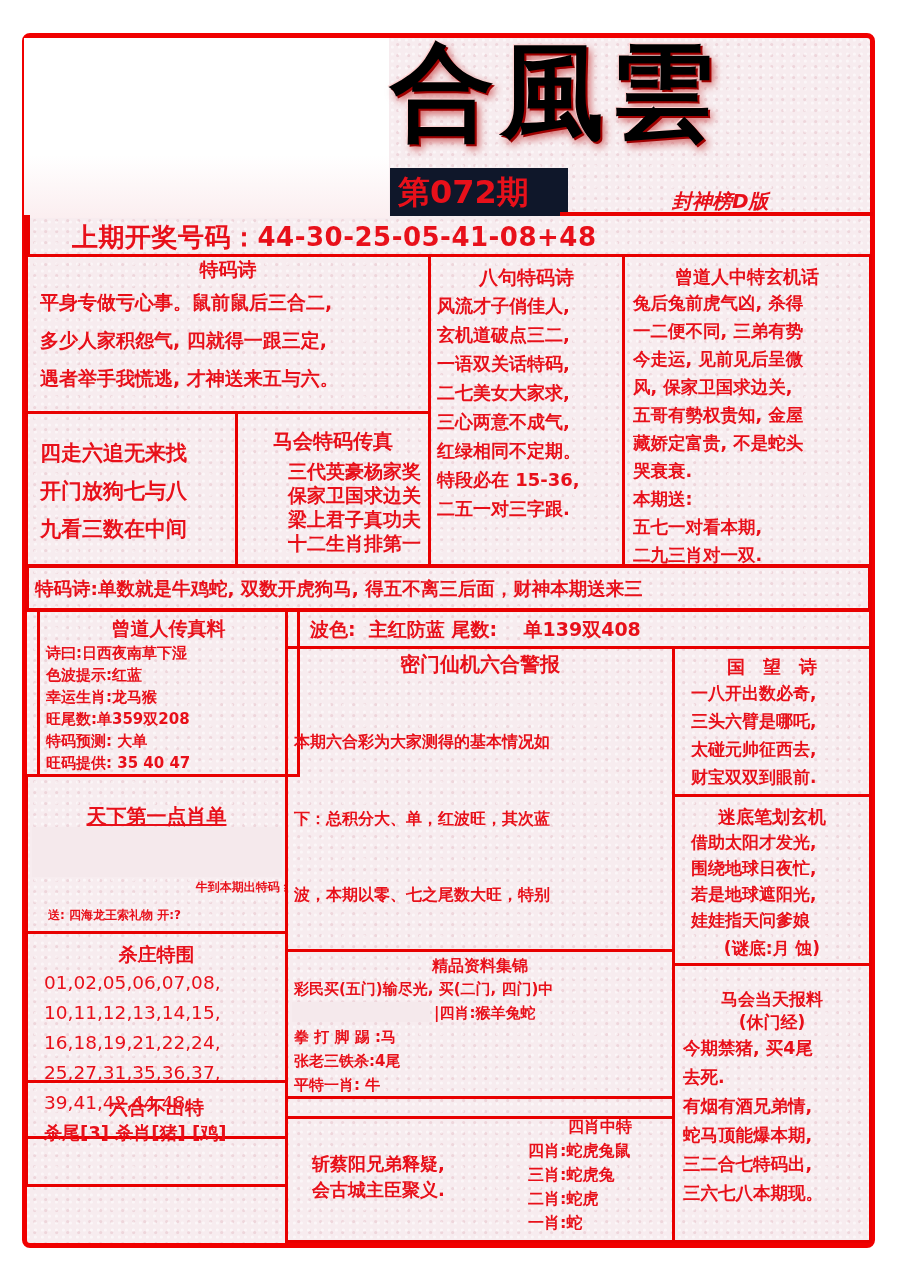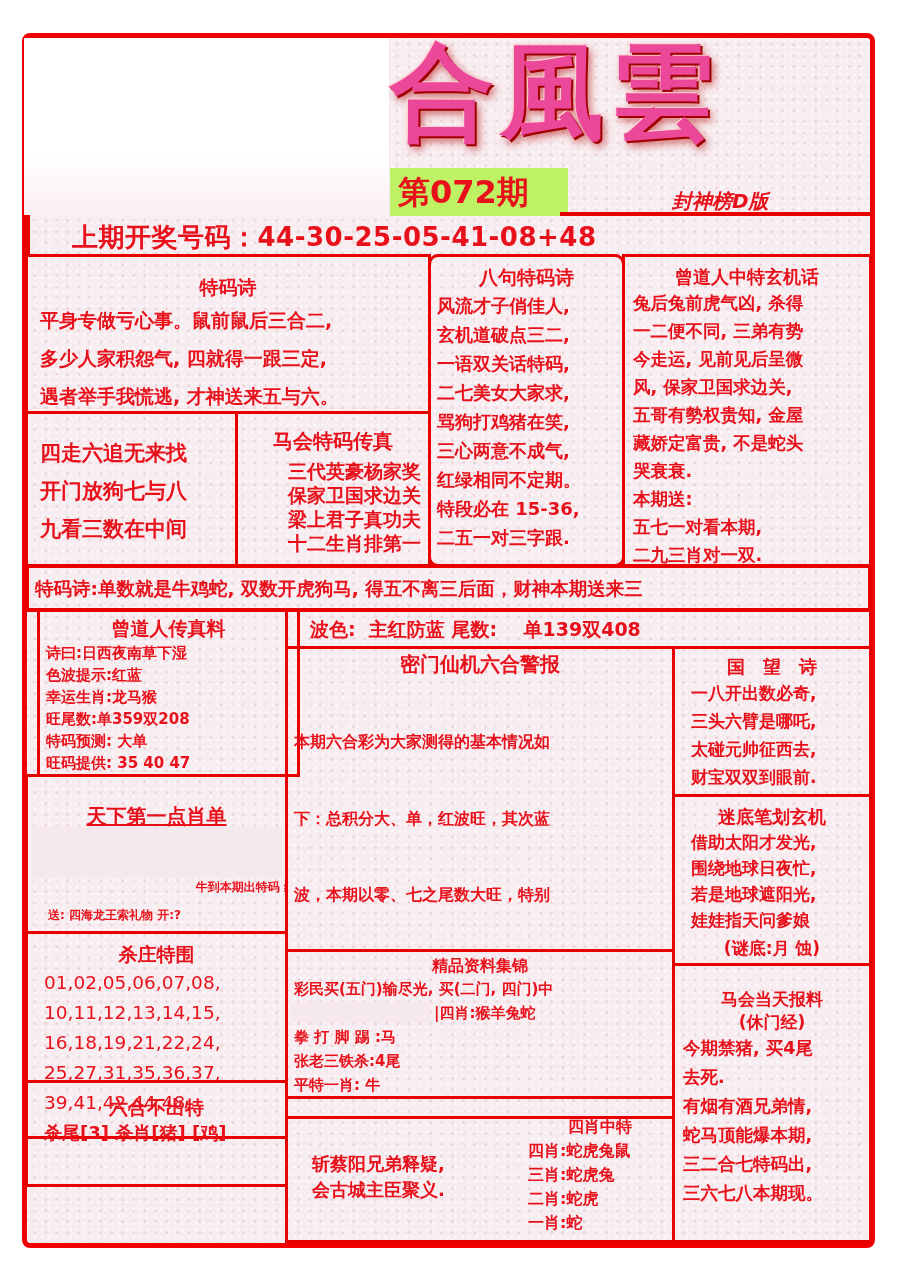--- a/index.html
+++ b/index.html
@@ -16,7 +16,7 @@
   .whitepatch { position:absolute; left:24px; top:38px; width:365px; height:180px;
                 background:linear-gradient(180deg,#ffffff 0%,#fff 65%,#fbeef0 100%); }
   .titlebig { position:absolute; left:390px; top:40px; font-family:"DejaVu Serif", serif;
-              font-size:104px; font-weight:bold; color:#ec4899; letter-spacing:6px;
+              font-size:104px; font-weight:bold; color:#000000; letter-spacing:6px;
               text-shadow:2px 2px 0 #a00000, -1px -1px 0 #ffd0d0, 4px 5px 8px rgba(180,0,0,0.6);
               line-height:1; }
   .issue { position:absolute; left:390px; top:168px; width:170px; height:48px; background:#bef264;

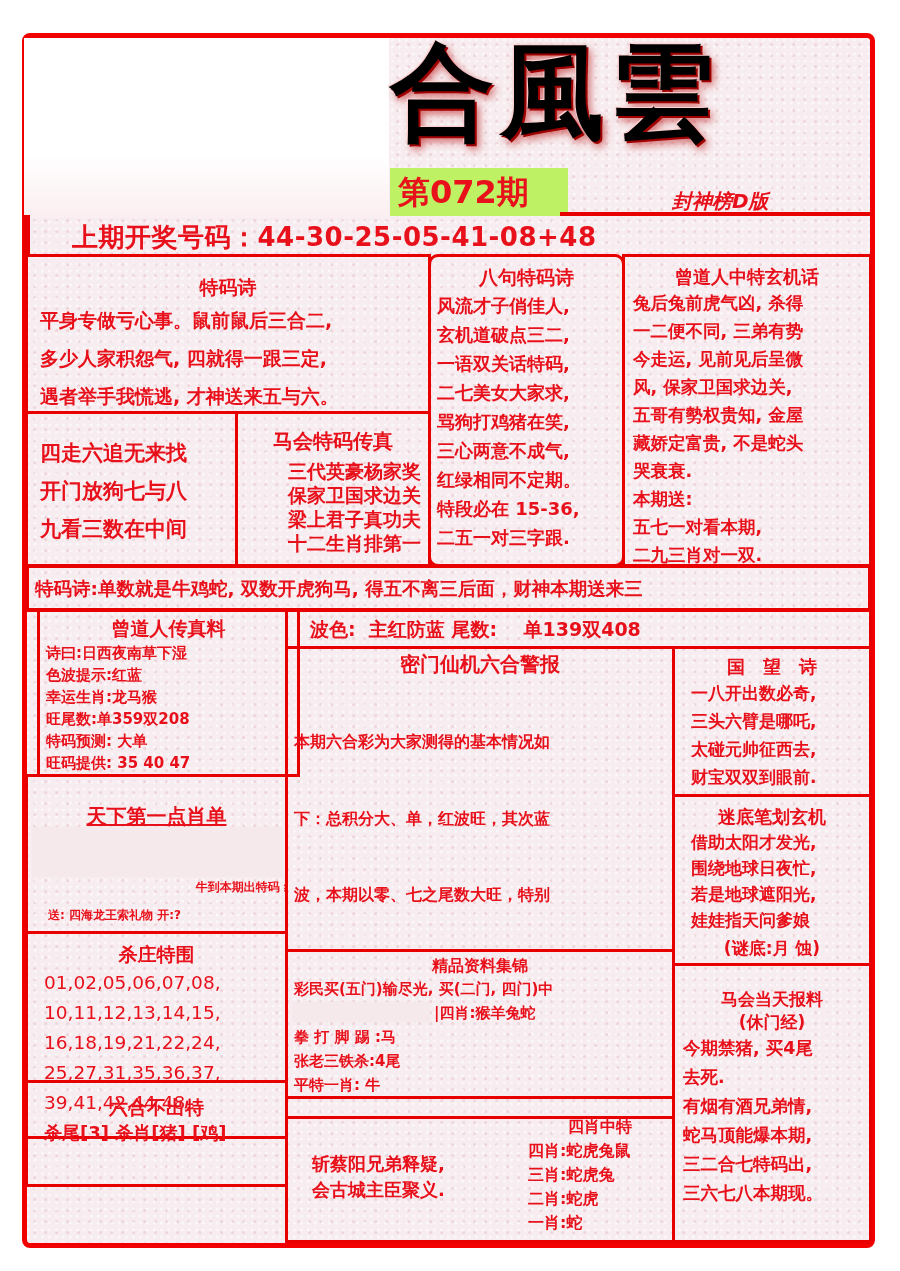--- a/index.html
+++ b/index.html
@@ -19,7 +19,7 @@
               font-size:104px; font-weight:bold; color:#000000; letter-spacing:6px;
               text-shadow:2px 2px 0 #a00000, -1px -1px 0 #ffd0d0, 4px 5px 8px rgba(180,0,0,0.6);
               line-height:1; }
-  .issue { position:absolute; left:390px; top:168px; width:170px; height:48px; background:#bef264;
+  .issue { position:absolute; left:390px; top:168px; width:170px; height:48px; background:#0f172a;
            font-size:32px; font-weight:bold; color:#e8101a; padding-left:8px; line-height:48px; }
   .edition { position:absolute; left:672px; top:188px; font-size:20px; font-weight:bold;
              font-style:italic; color:#e8101a; }

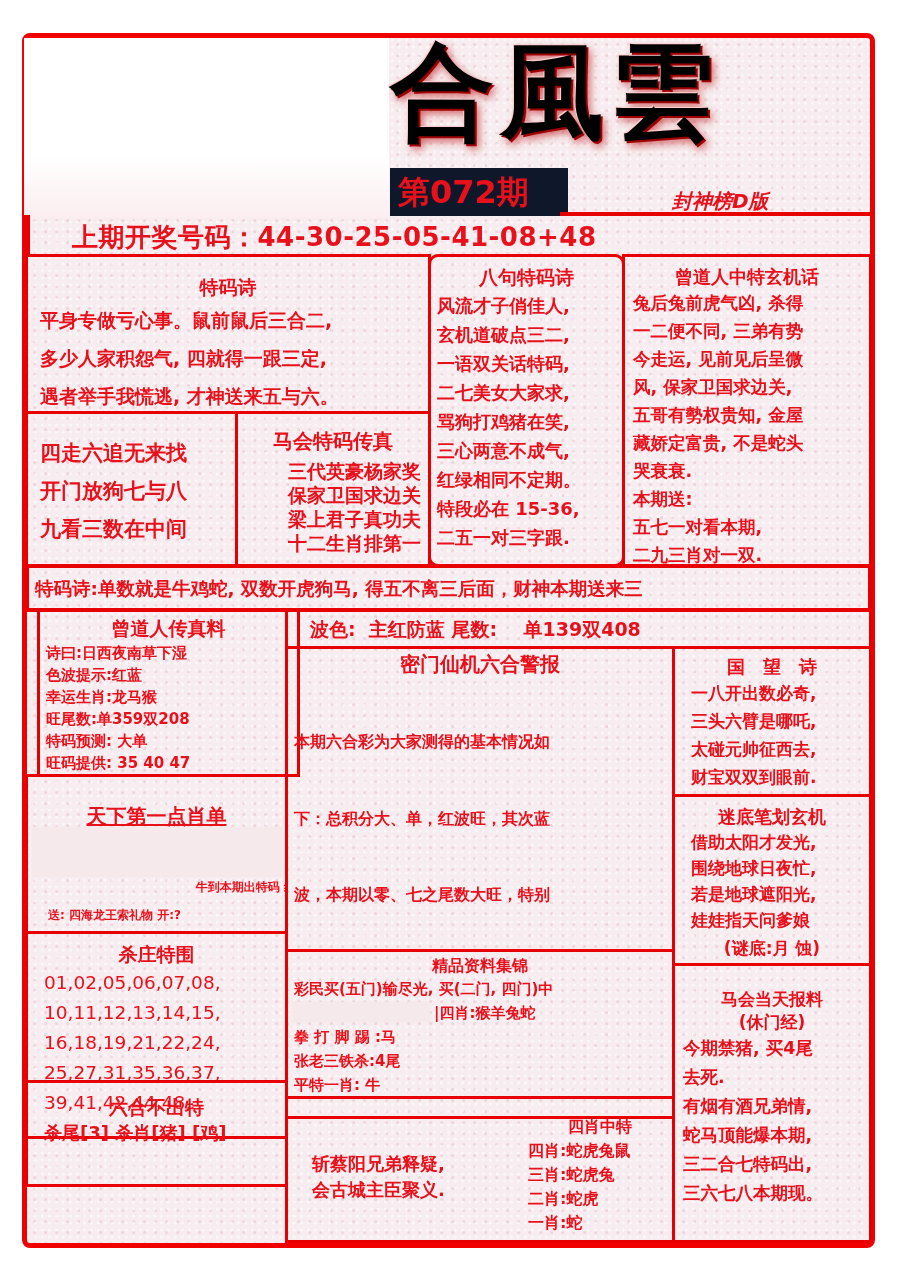--- a/index.html
+++ b/index.html
@@ -45,7 +45,7 @@
 </div>
 
 <div class="cell" style="left:25px;top:254px;width:406px;height:160px;">
-  <div class="ttl" style="font-size:19px;margin-top:18px;">特码诗</div>
+  <div class="ttl" style="font-size:19px;margin-top:0;">特码诗</div>
   <div class="txt" style="font-size:19px;line-height:38px;padding-left:12px;">
     <div>平身专做亏心事。鼠前鼠后三合二,</div>
     <div>多少人家积怨气, 四就得一跟三定,</div>

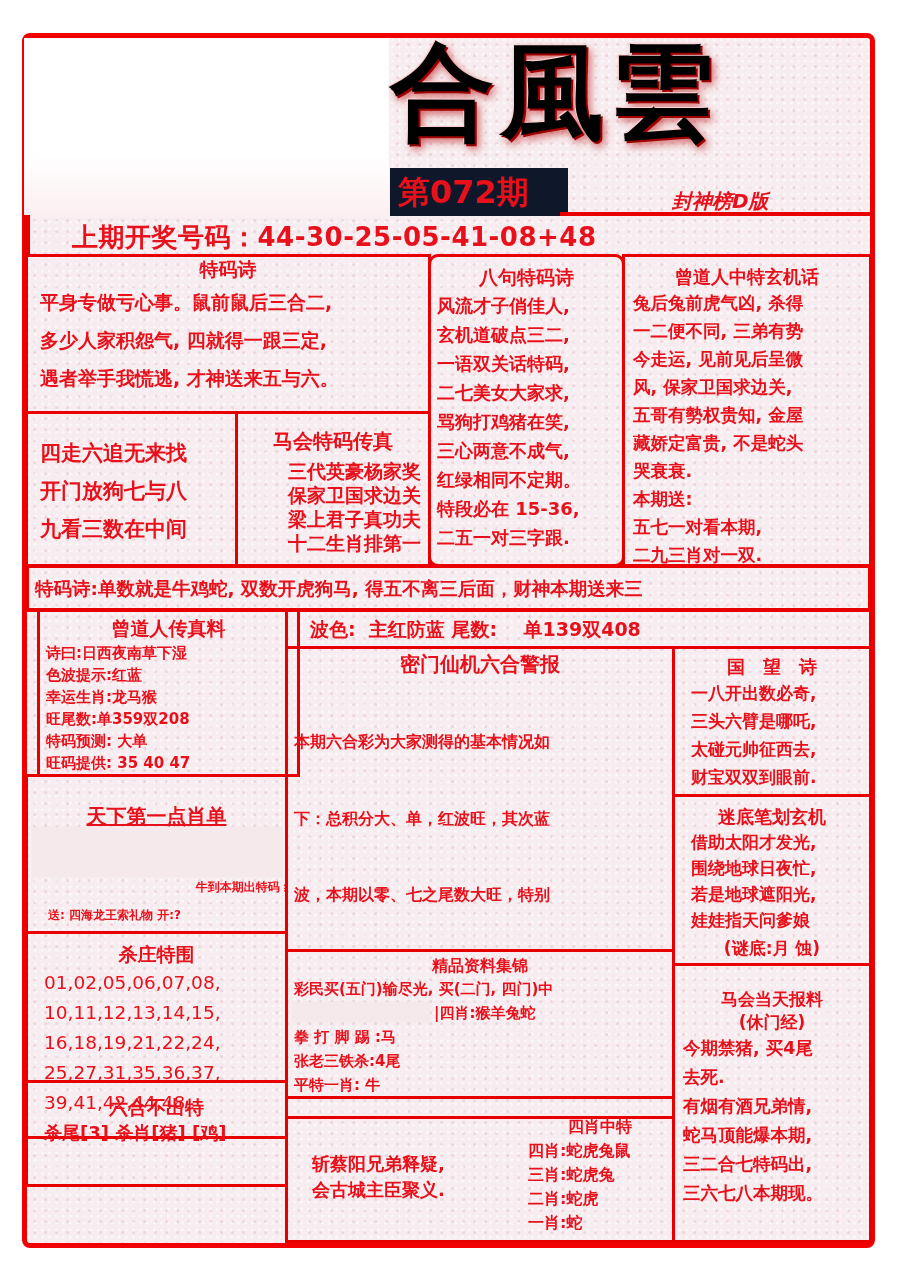--- a/index.html
+++ b/index.html
@@ -68,7 +68,7 @@
     <div>十二生肖排第一</div>
   </div>
 </div>
-<div class="cell" style="left:428px;top:254px;width:197px;height:313px;border-radius:10px;">
+<div class="cell" style="left:428px;top:254px;width:197px;height:313px;">
   <div class="ttl" style="font-size:19px;margin-top:8px;">八句特码诗</div>
   <div class="txt" style="font-size:18px;line-height:29px;padding-left:6px;">
     <div>风流才子俏佳人,</div>

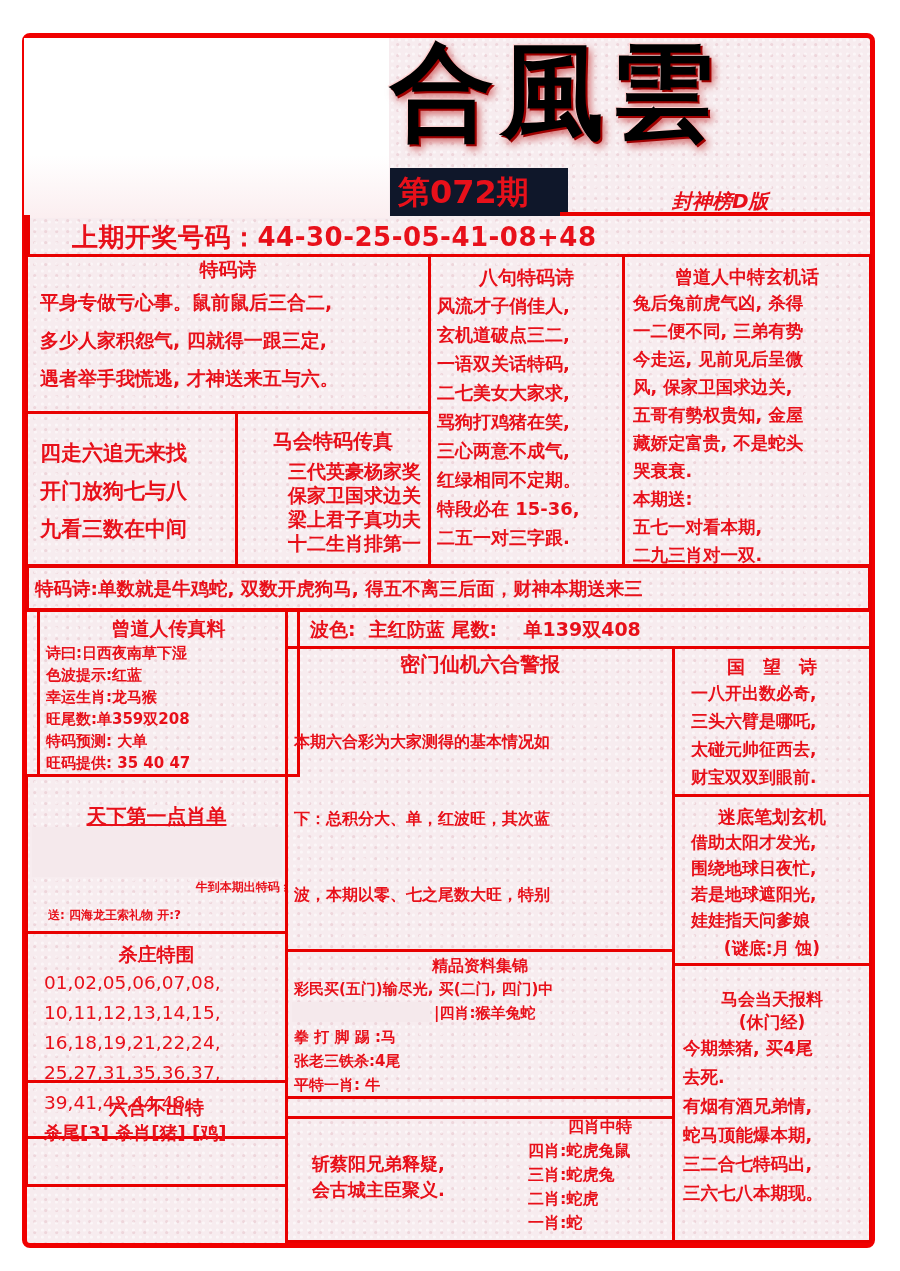--- a/index.html
+++ b/index.html
@@ -75,7 +75,6 @@
     <div>玄机道破点三二,</div>
     <div>一语双关话特码,</div>
     <div>二七美女大家求,</div>
-    <div>骂狗打鸡猪在笑,</div>
     <div>三心两意不成气,</div>
     <div>红绿相同不定期。</div>
     <div>特段必在 15-36,</div>

